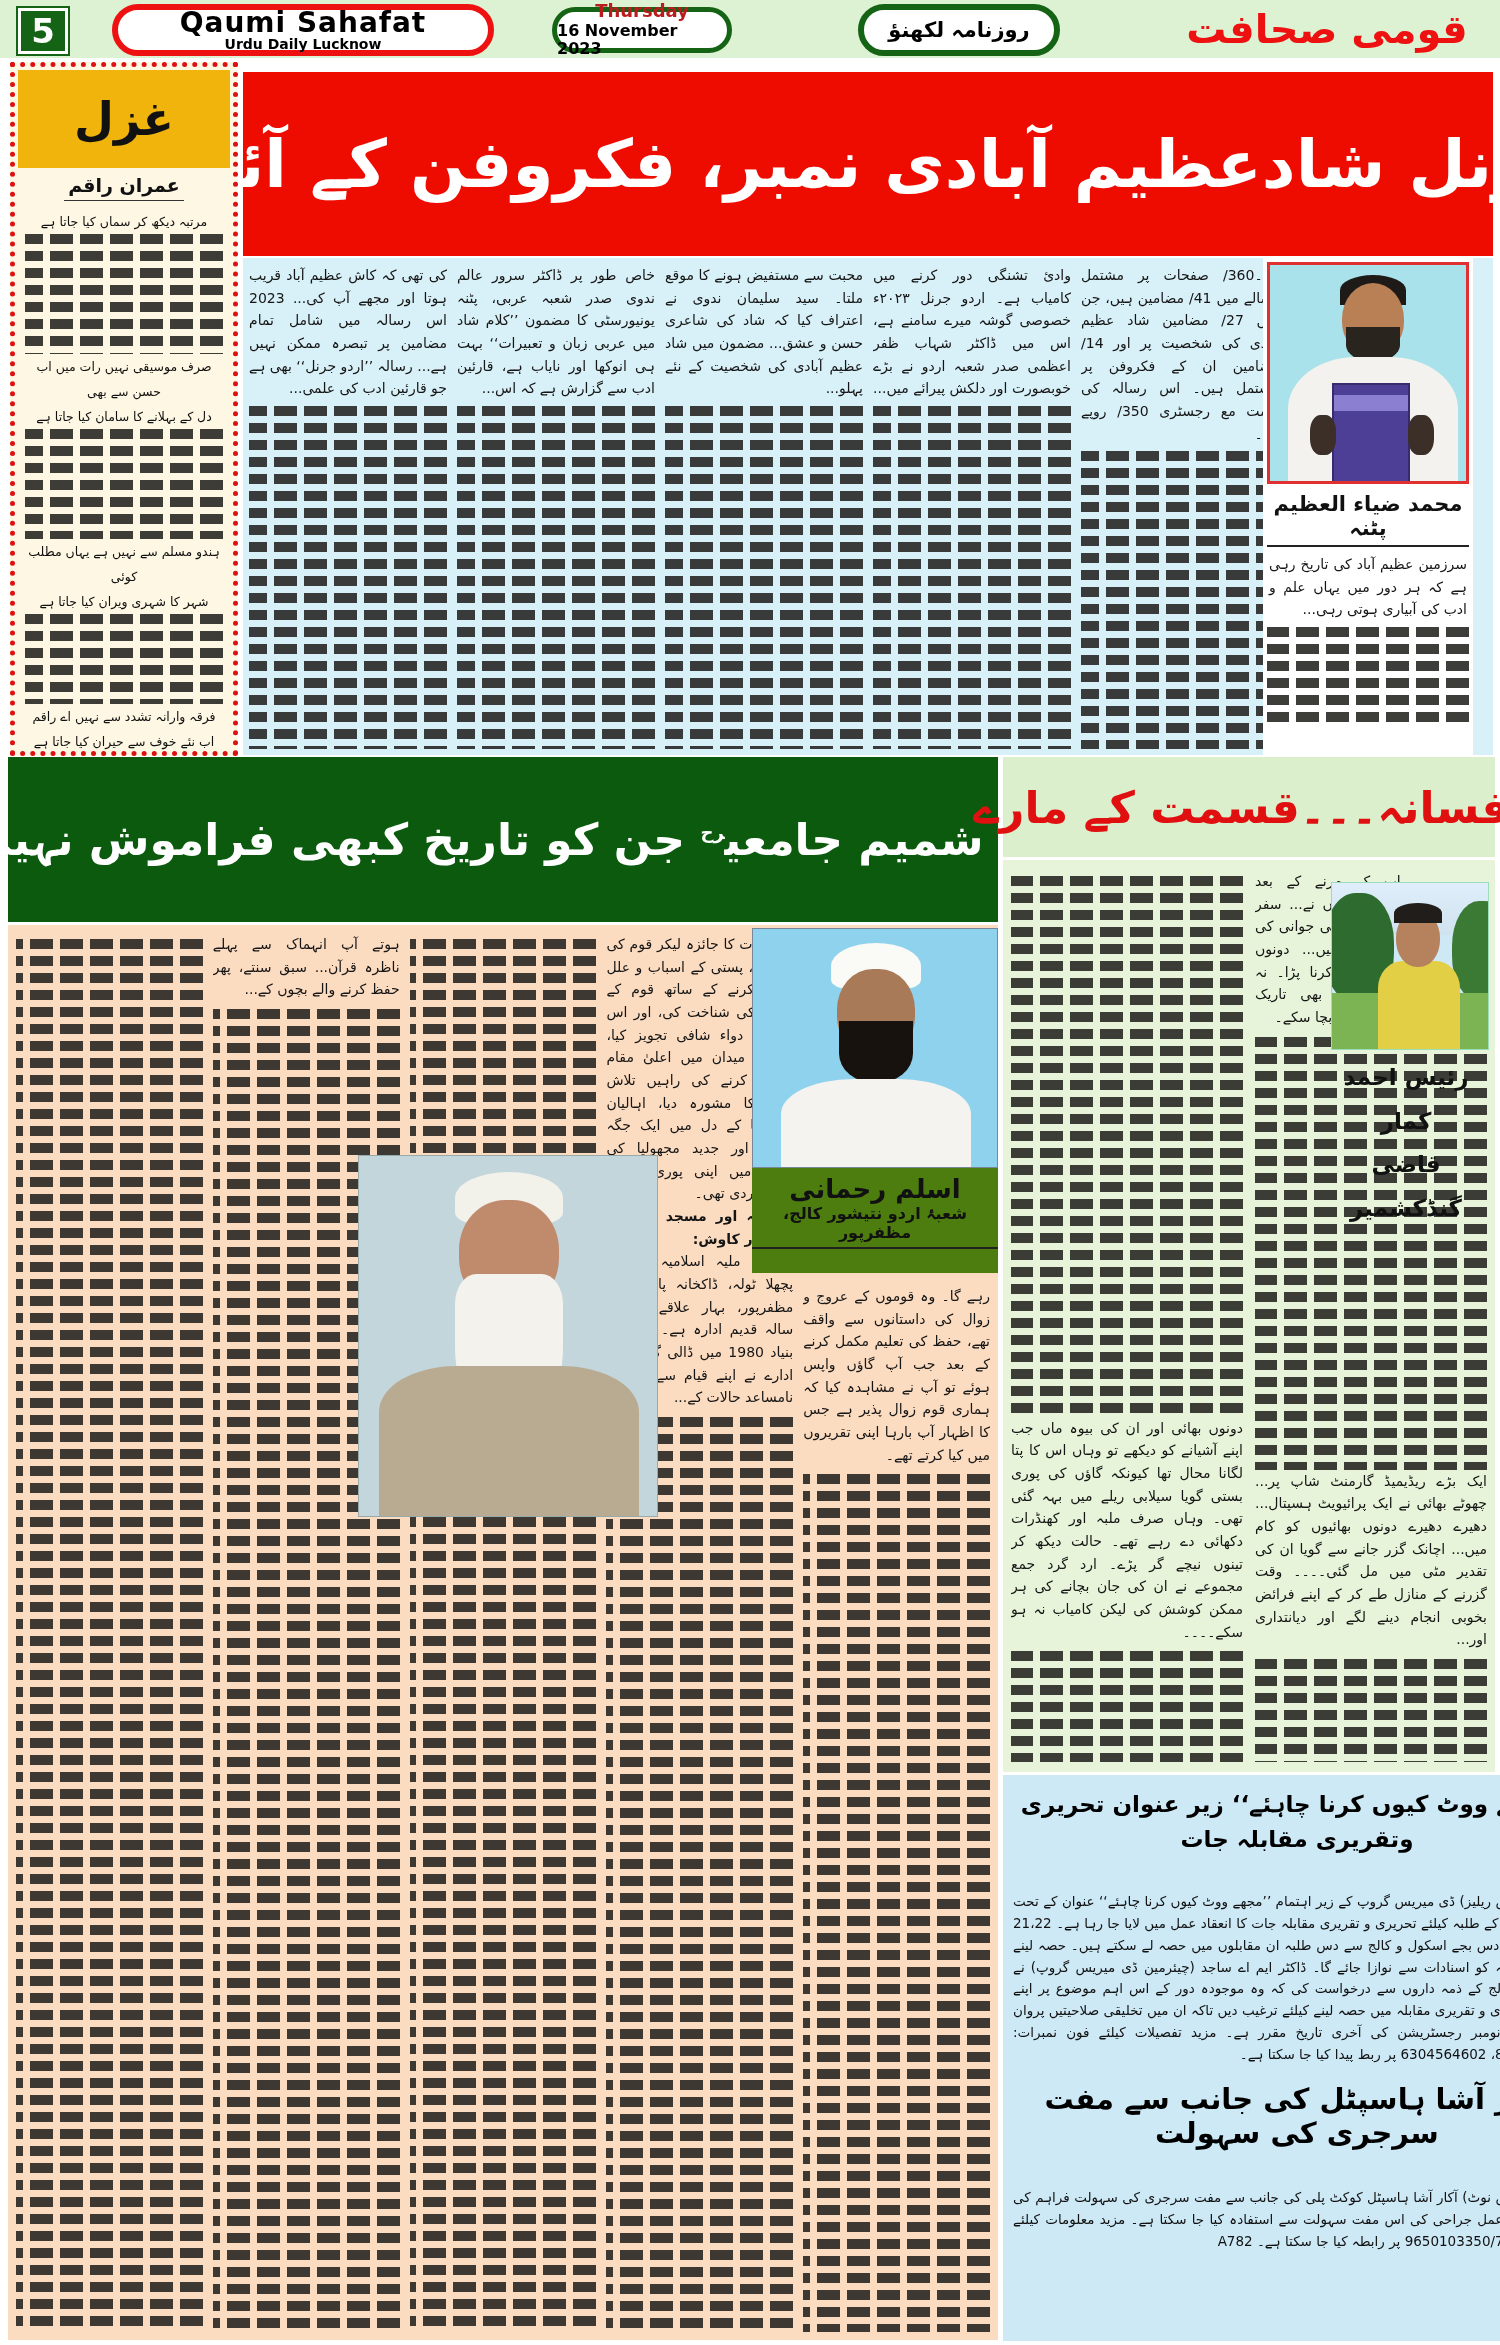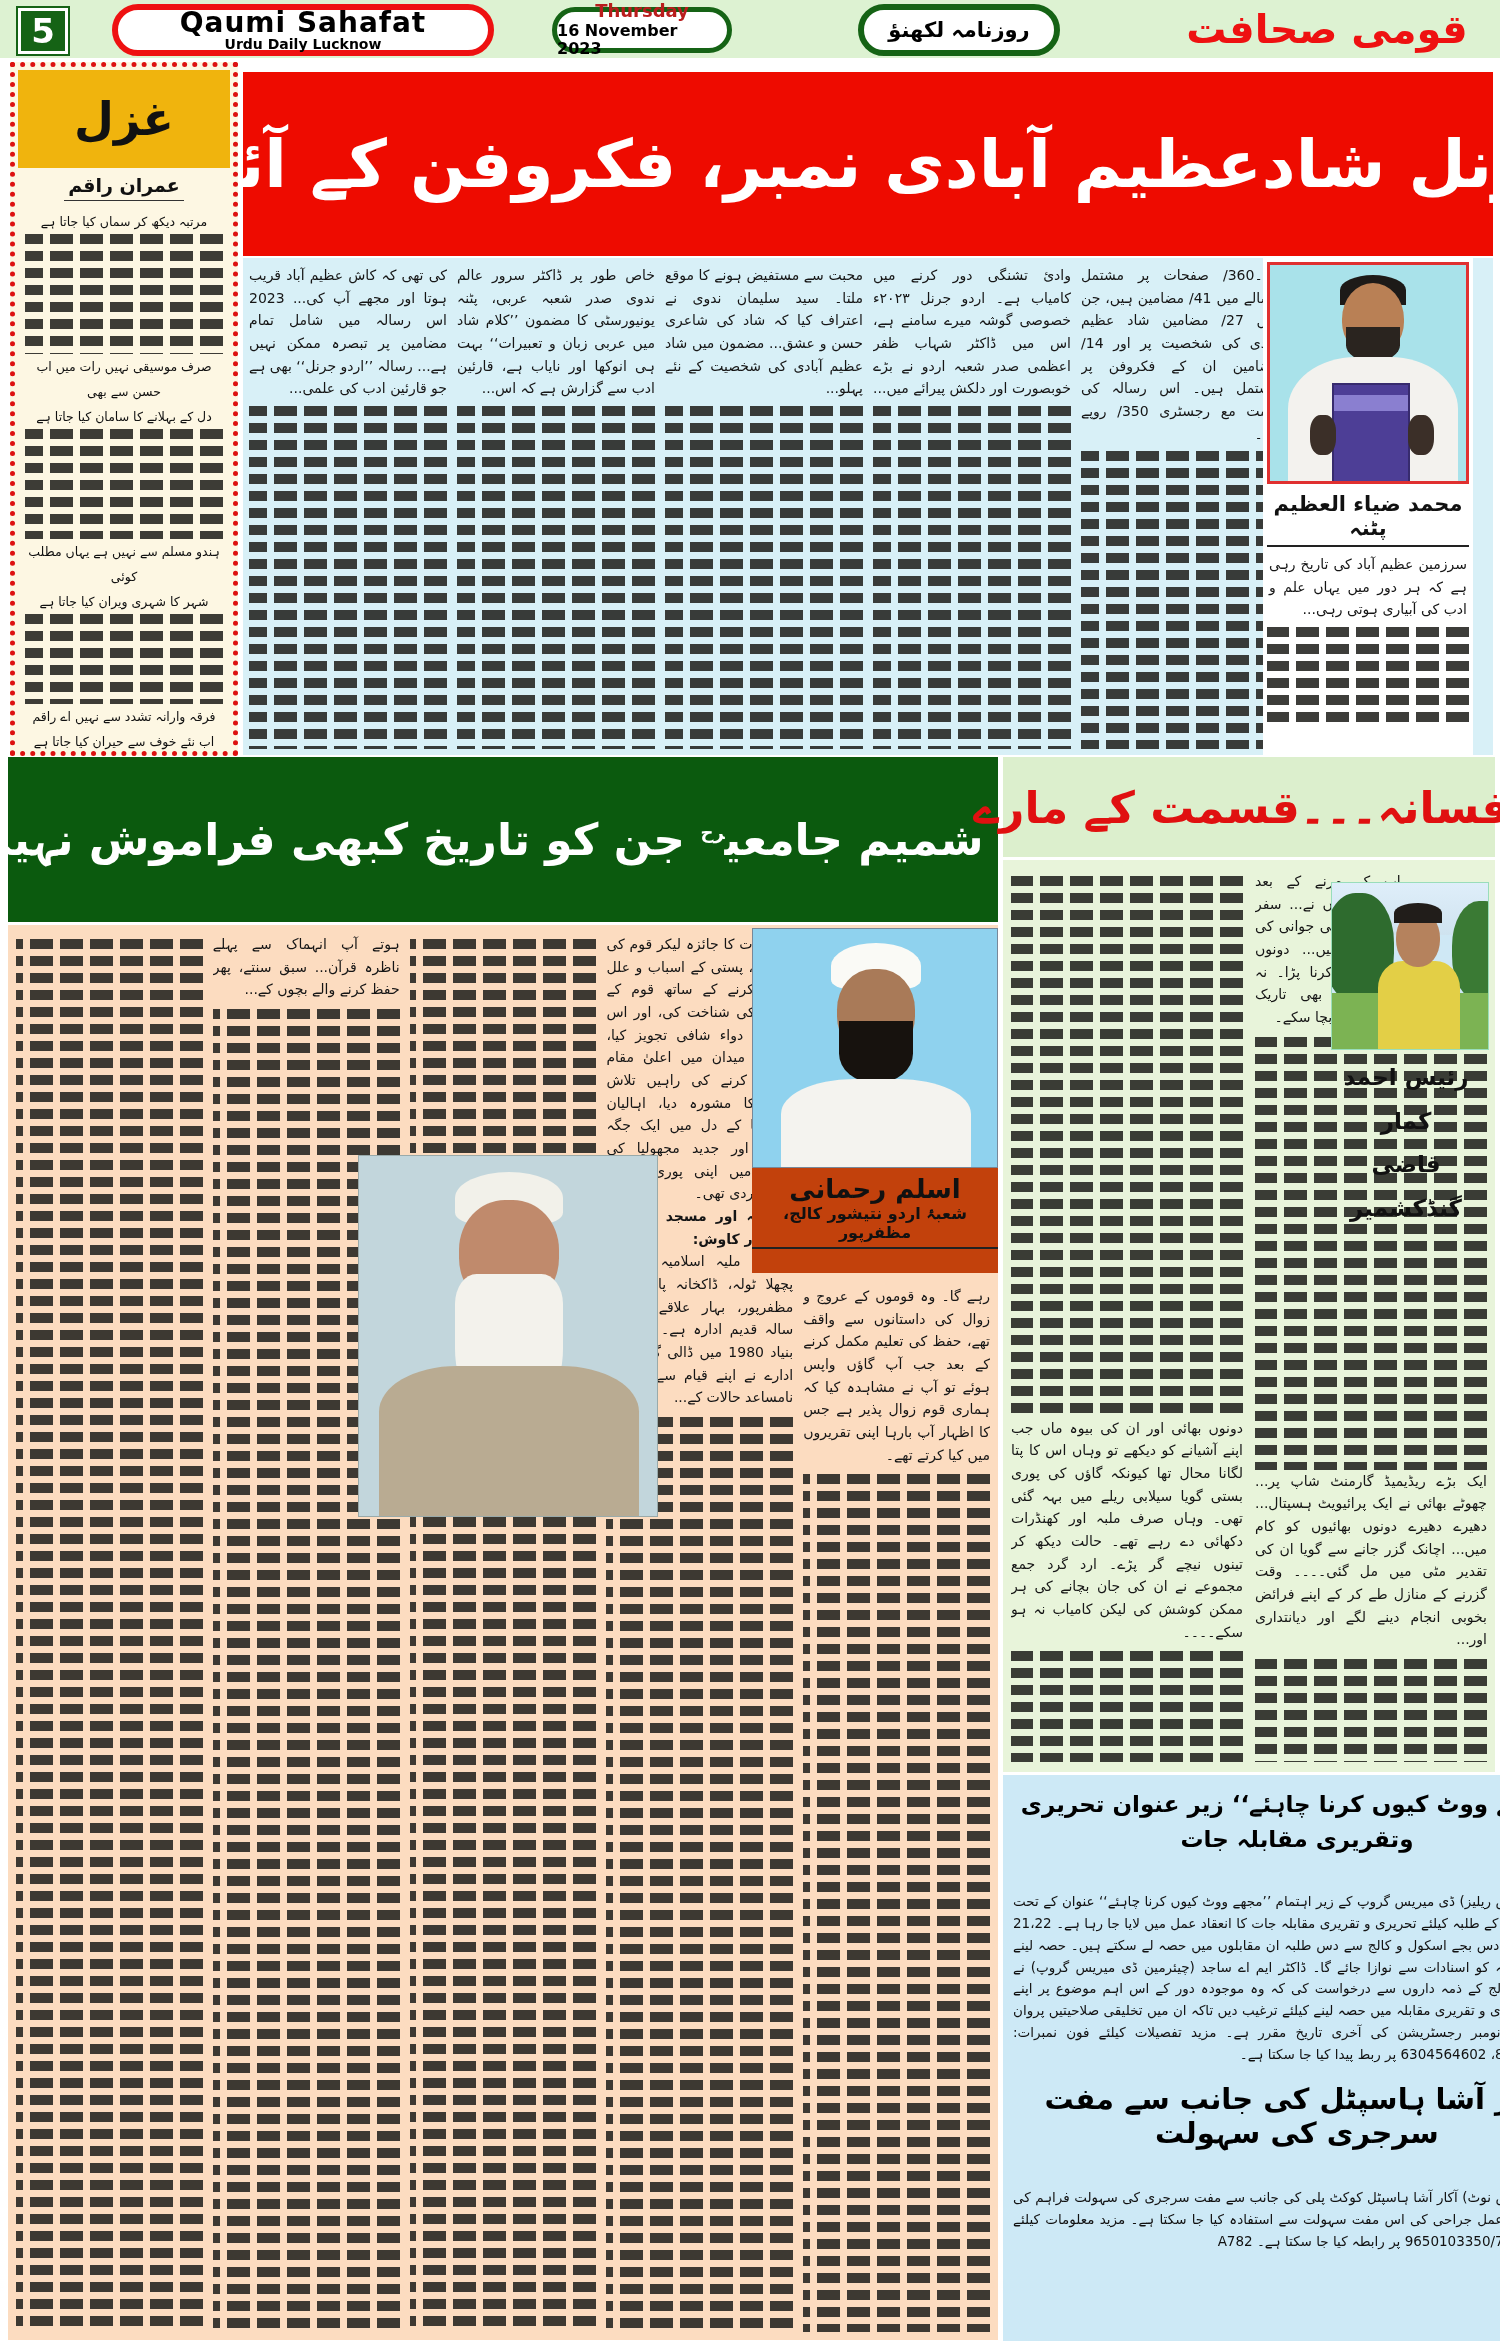--- a/index.html
+++ b/index.html
@@ -100,7 +100,7 @@
   .pink .sim { --bg:#fcdcc0; }
   .subhead { font-weight:bold; }
 
-  .aslam { position:absolute; left:744px; top:3px; width:246px; height:345px; background:#c2410c; }
+  .aslam { position:absolute; left:744px; top:3px; width:246px; height:345px; background:#4d7c0f; }
   .aslam-photo { position:relative; width:246px; height:240px; background:#8fd2ee; overflow:hidden; border:1px solid #789; }
   .as-cap1 { text-align:center; direction:rtl; font-size:26px; font-weight:bold; color:#111; padding-top:6px; }
   .as-cap2 { text-align:center; direction:rtl; font-size:16px; font-weight:bold; color:#111; border-bottom:2px solid #222; padding-bottom:5px; }

